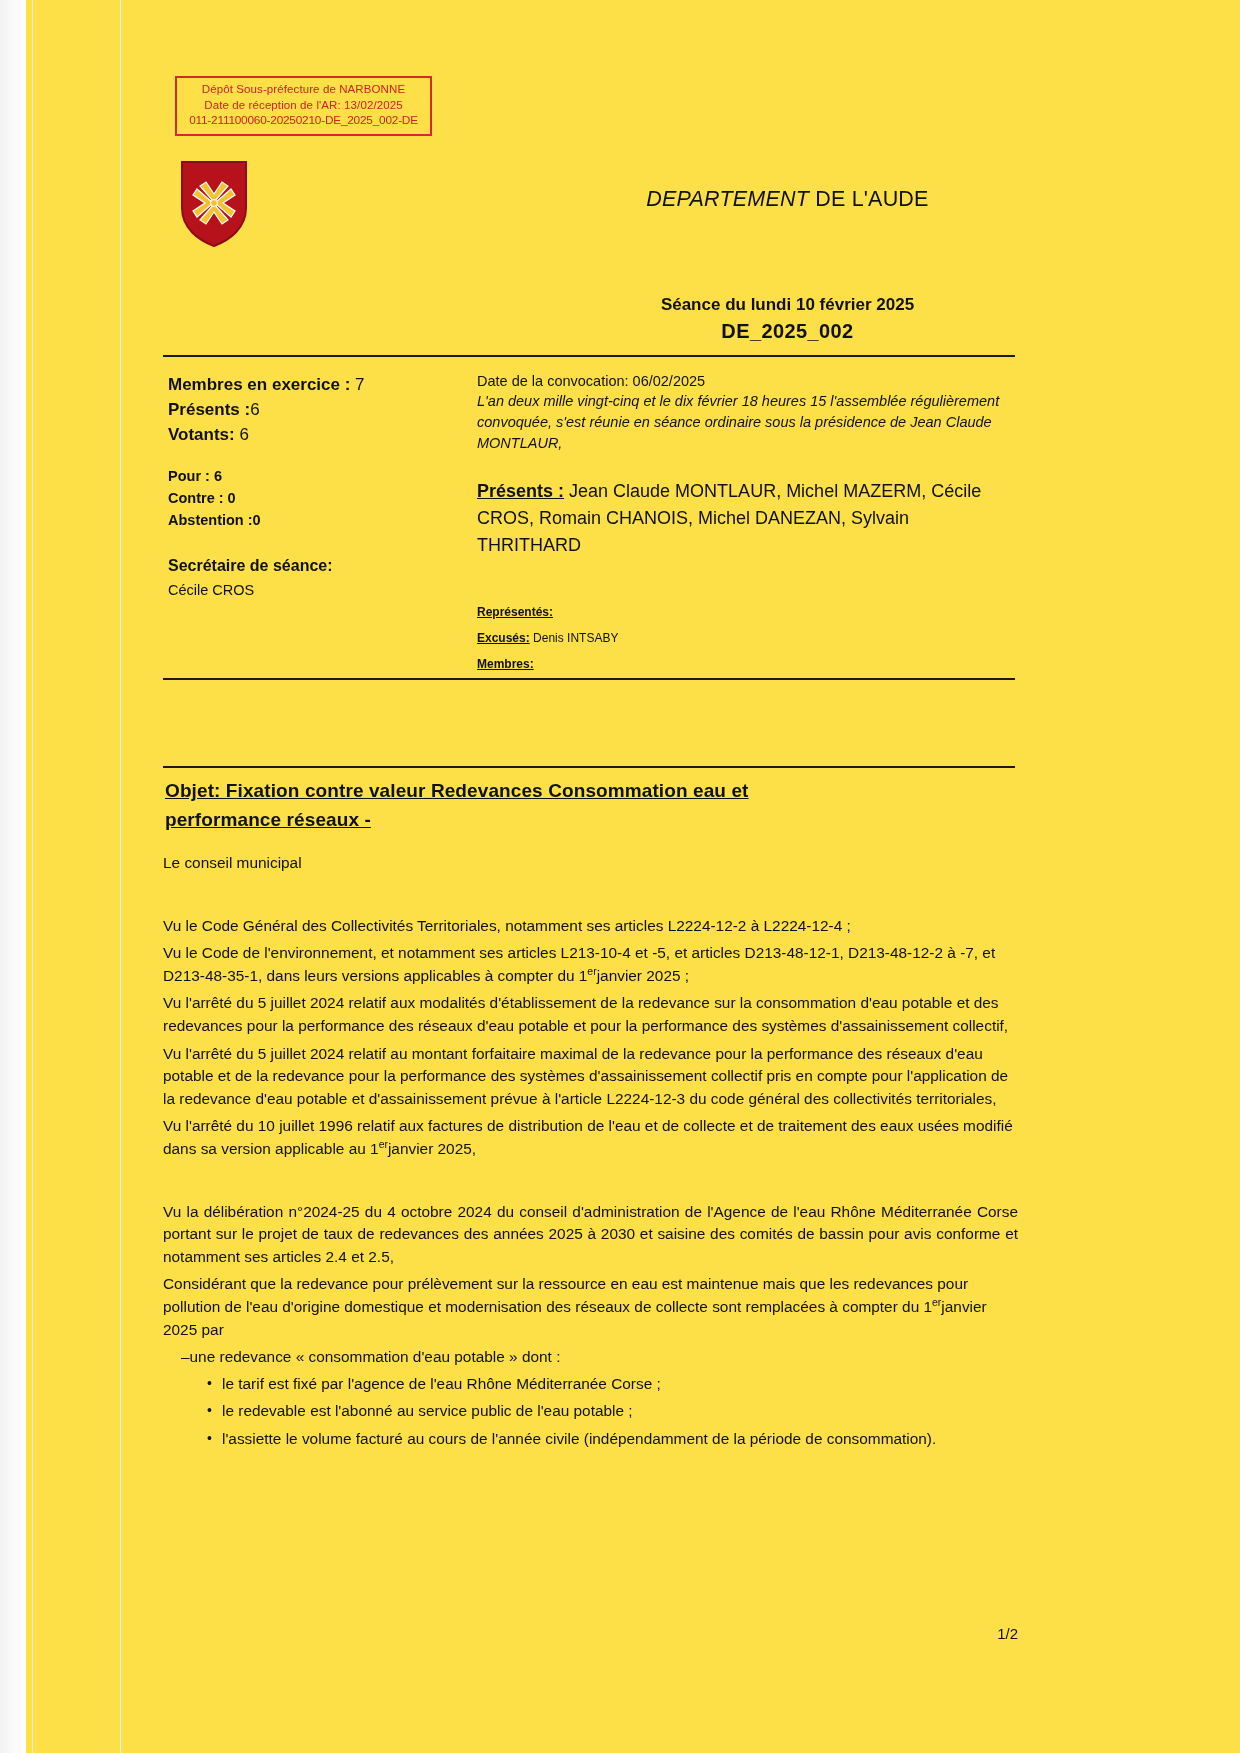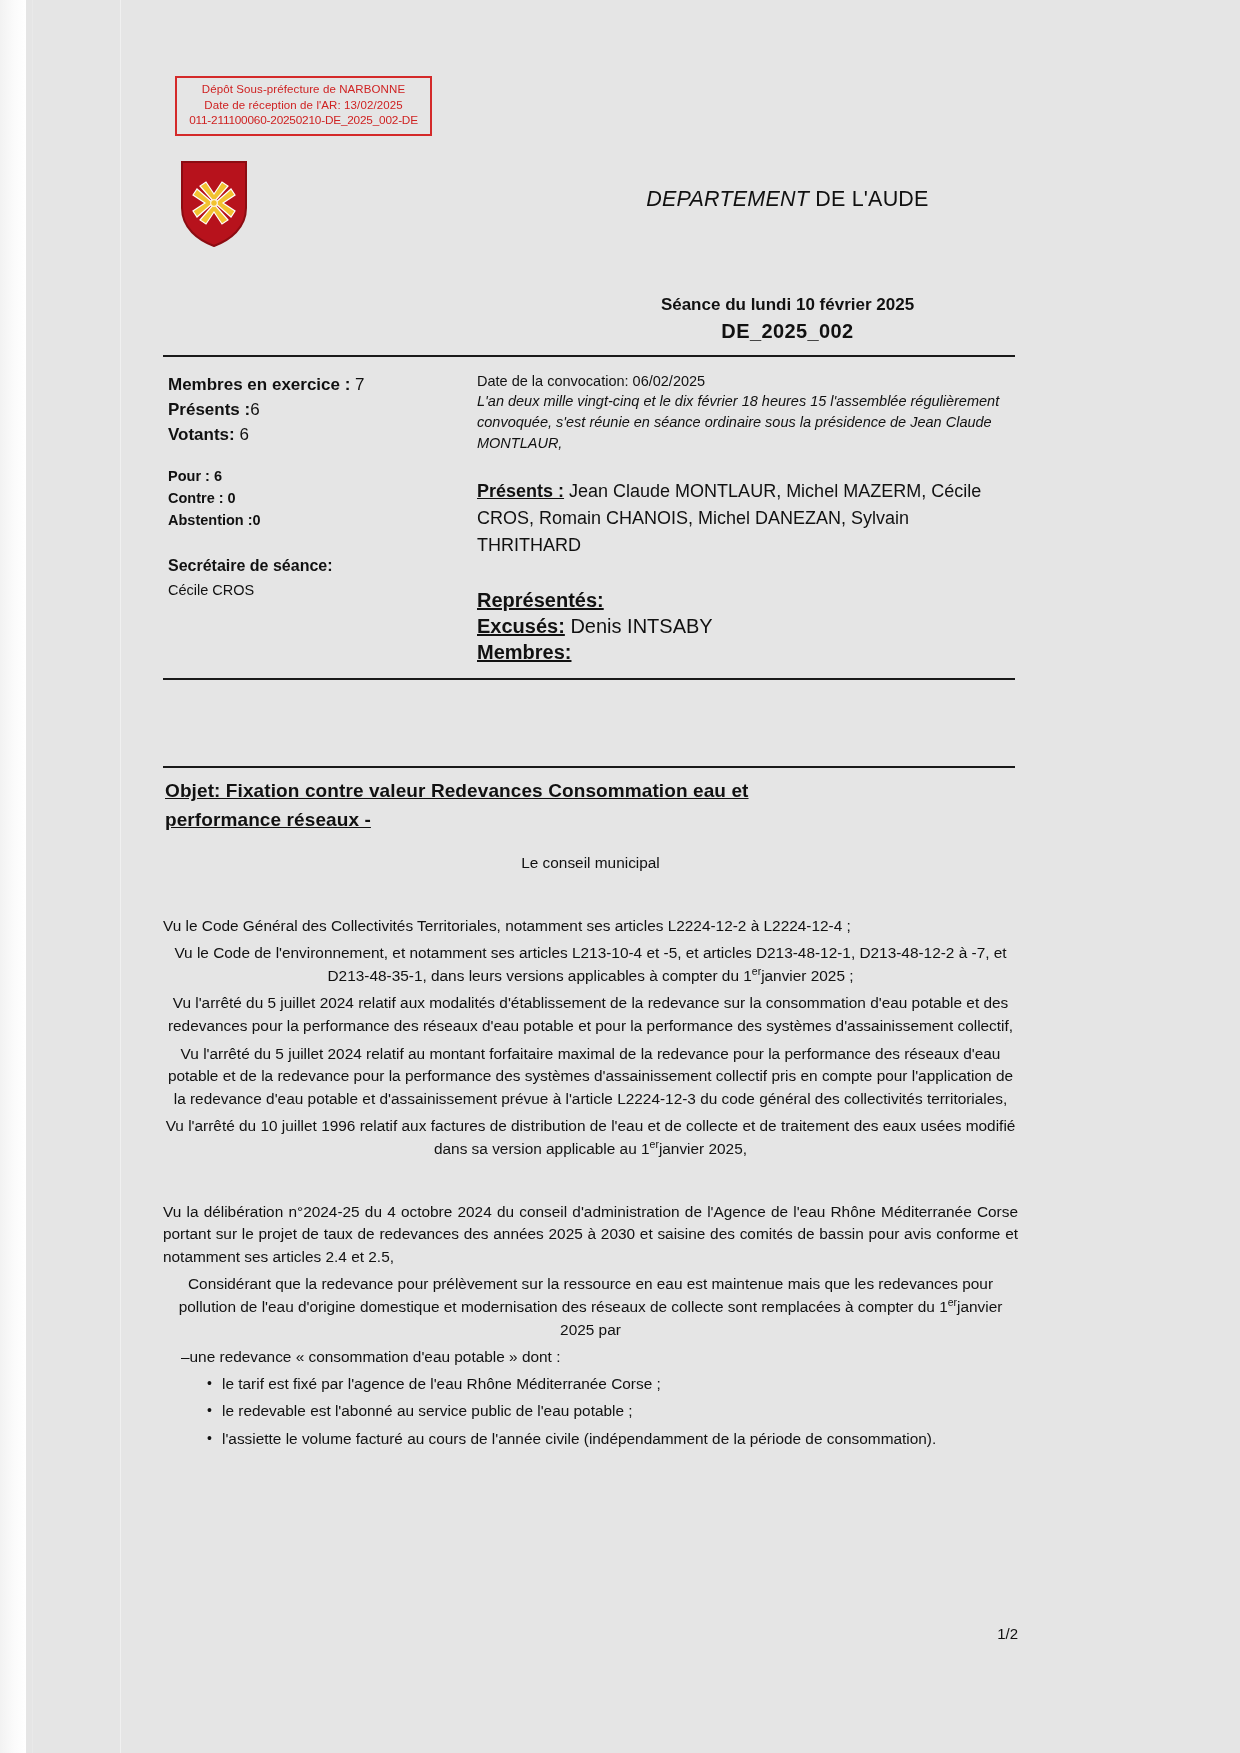--- a/index.html
+++ b/index.html
@@ -16,7 +16,7 @@
     width: 1240px;
     height: 1753px;
     margin: 0 auto;
-    background: #e5e5e5;
+    background: #fde047;
     overflow: hidden;
   }
   

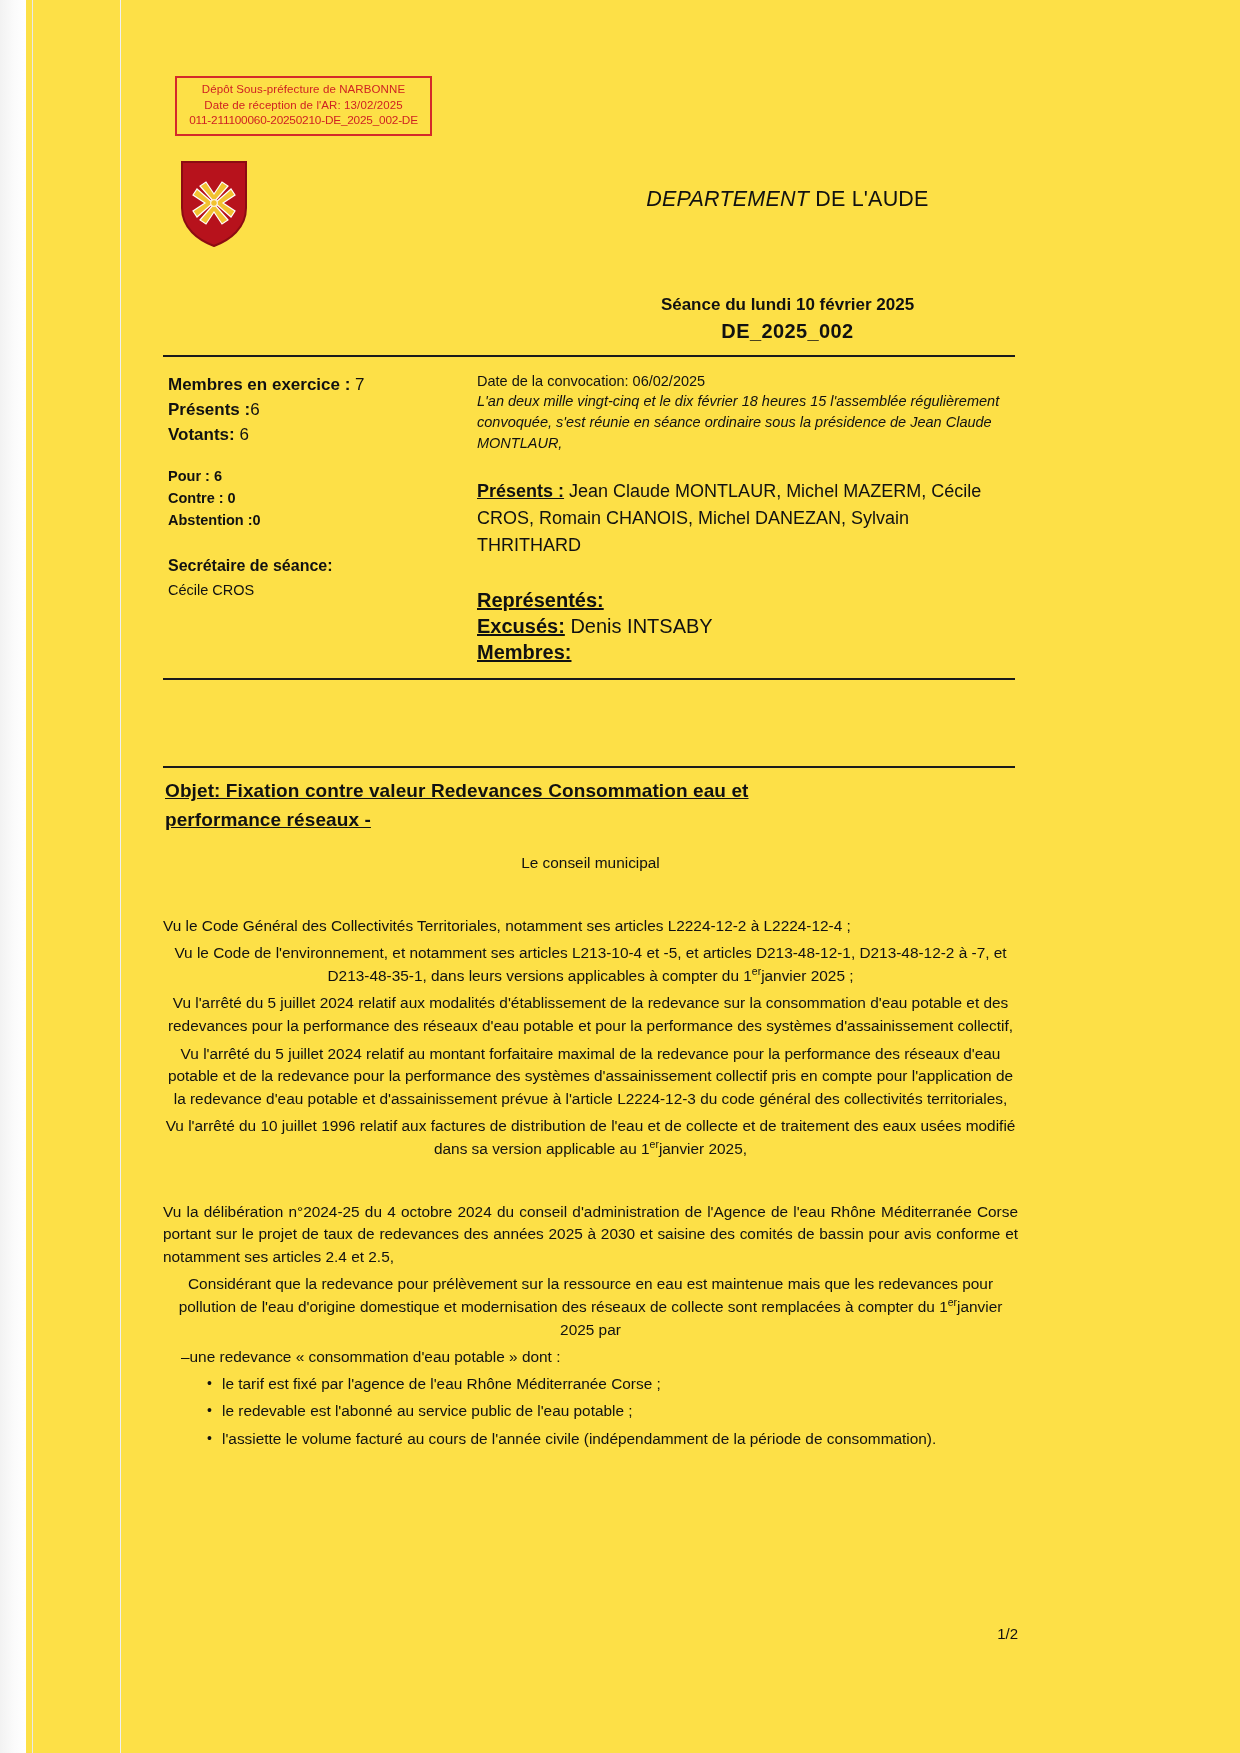--- a/index.html
+++ b/index.html
@@ -160,8 +160,8 @@
     text-decoration: underline;
   }
   .status-block {
-    margin-top: 28px;
-    font-size: 20px;
+    margin-top: 40px;
+    font-size: 12px;
     line-height: 26px;
   }
 

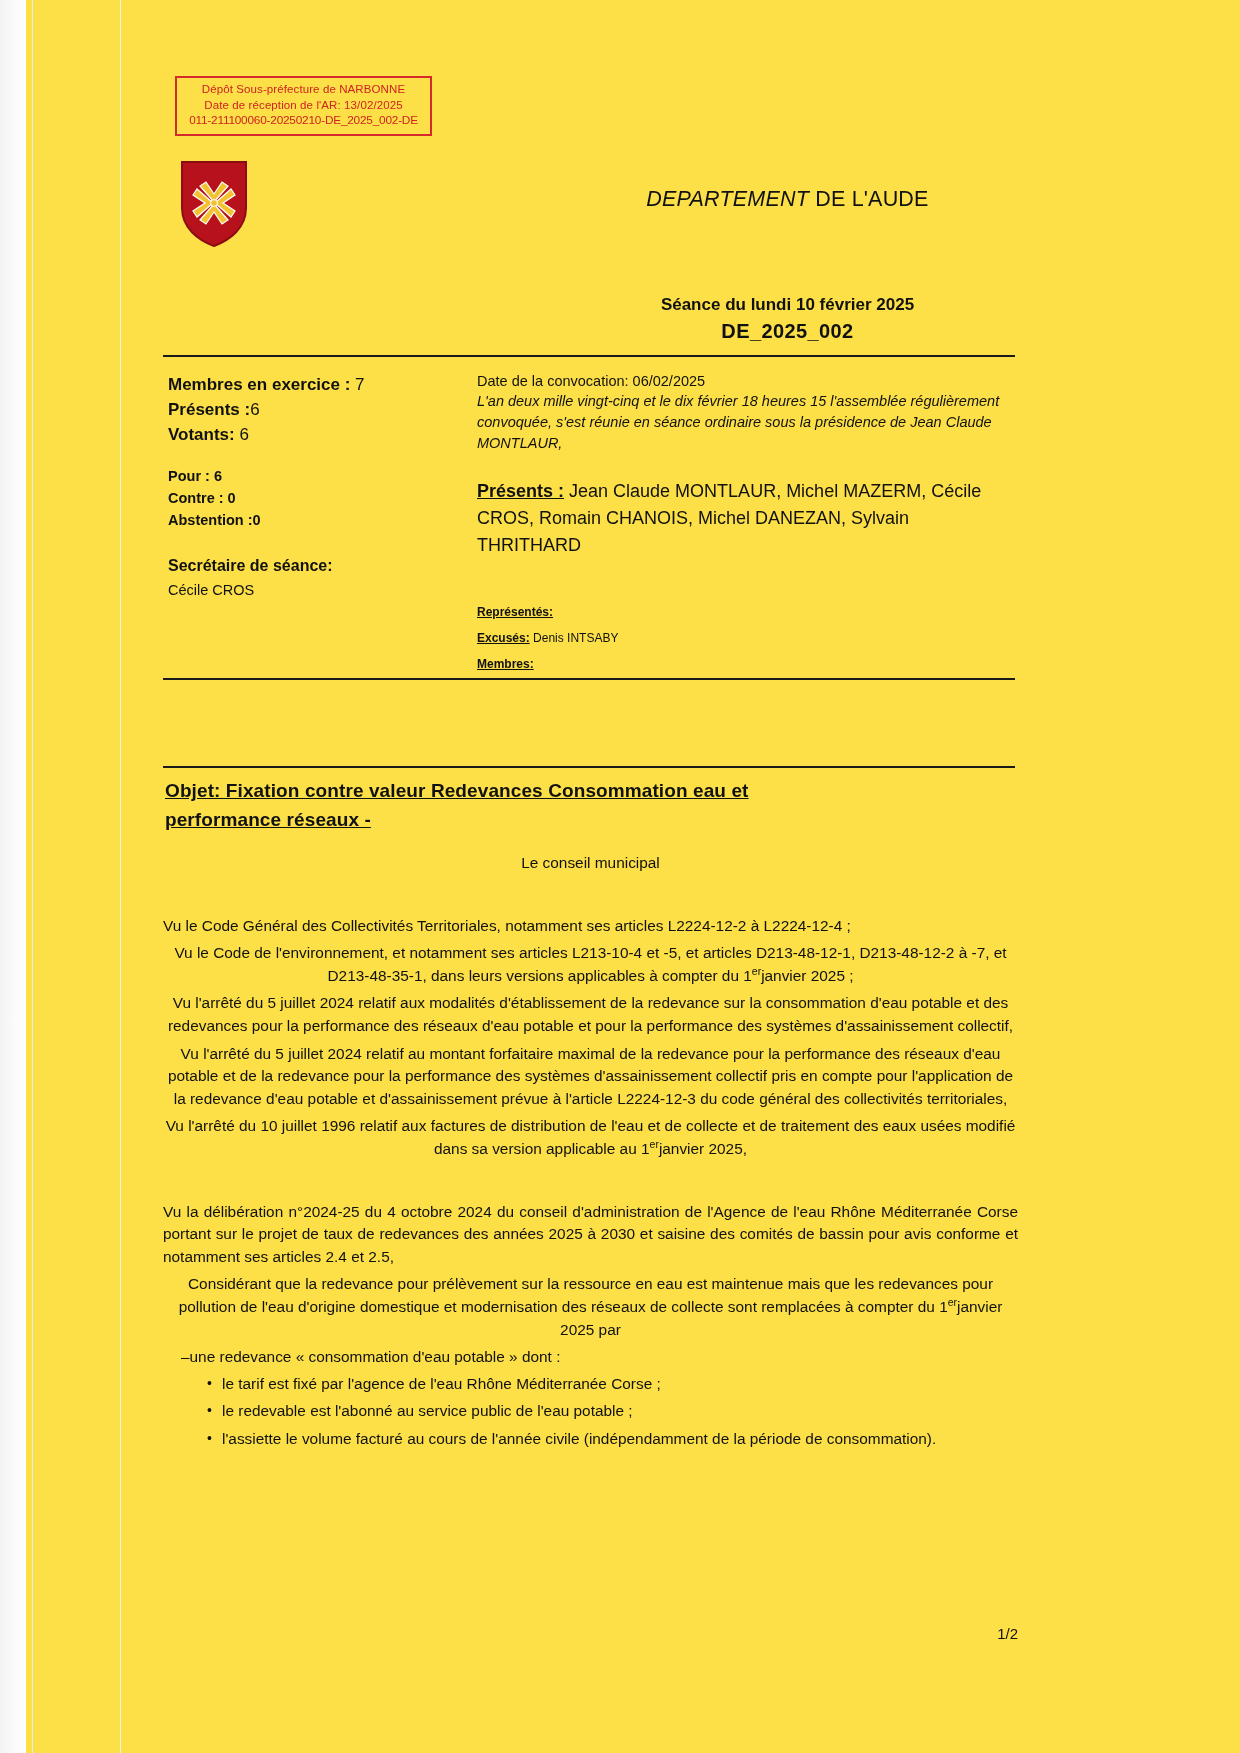--- a/index.html
+++ b/index.html
@@ -187,7 +187,7 @@
     font-size: 15.4px;
     line-height: 22.6px;
   }
-  .body p { margin: 0 0 5px 0; text-align: center; }
+  .body p { margin: 0 0 5px 0; }
   .body p.just { text-align: justify; margin-top: 40px; }
   .body sup {
     font-size: 0.68em;

